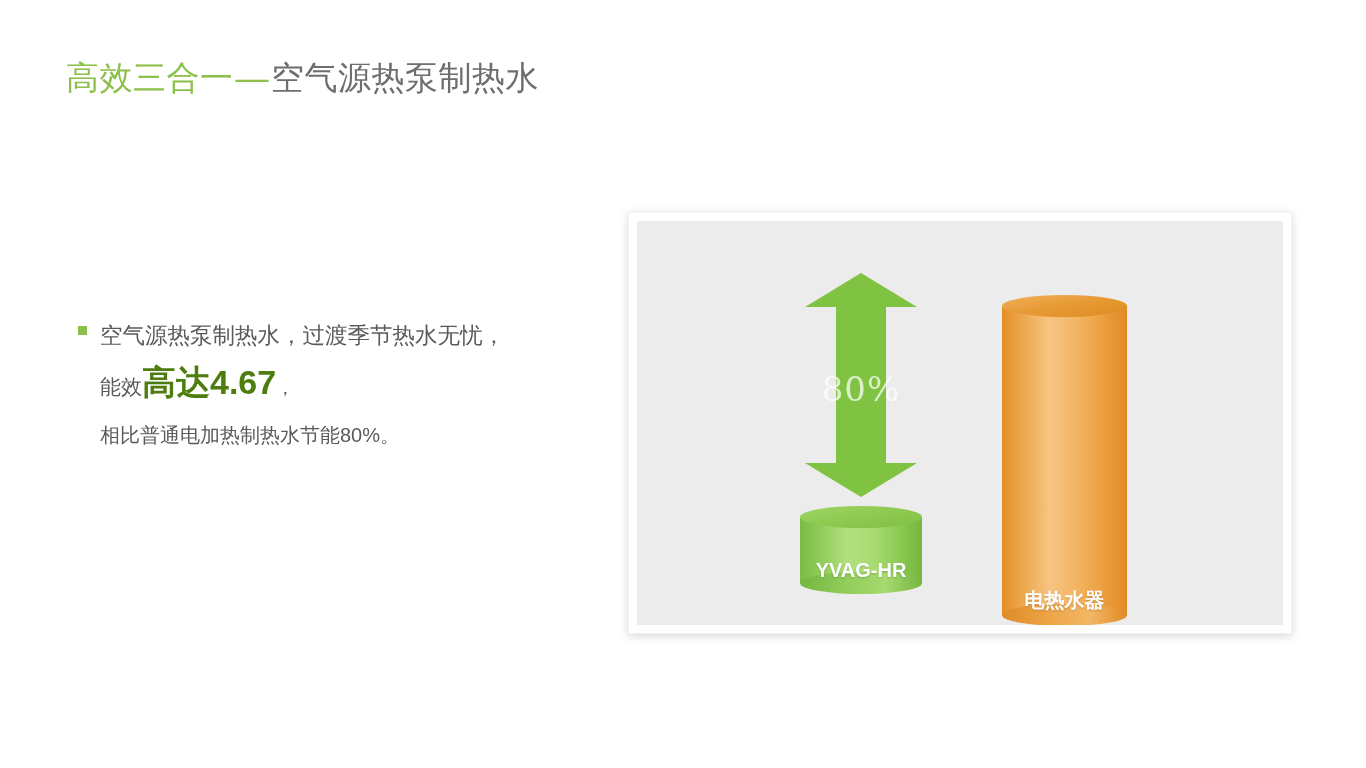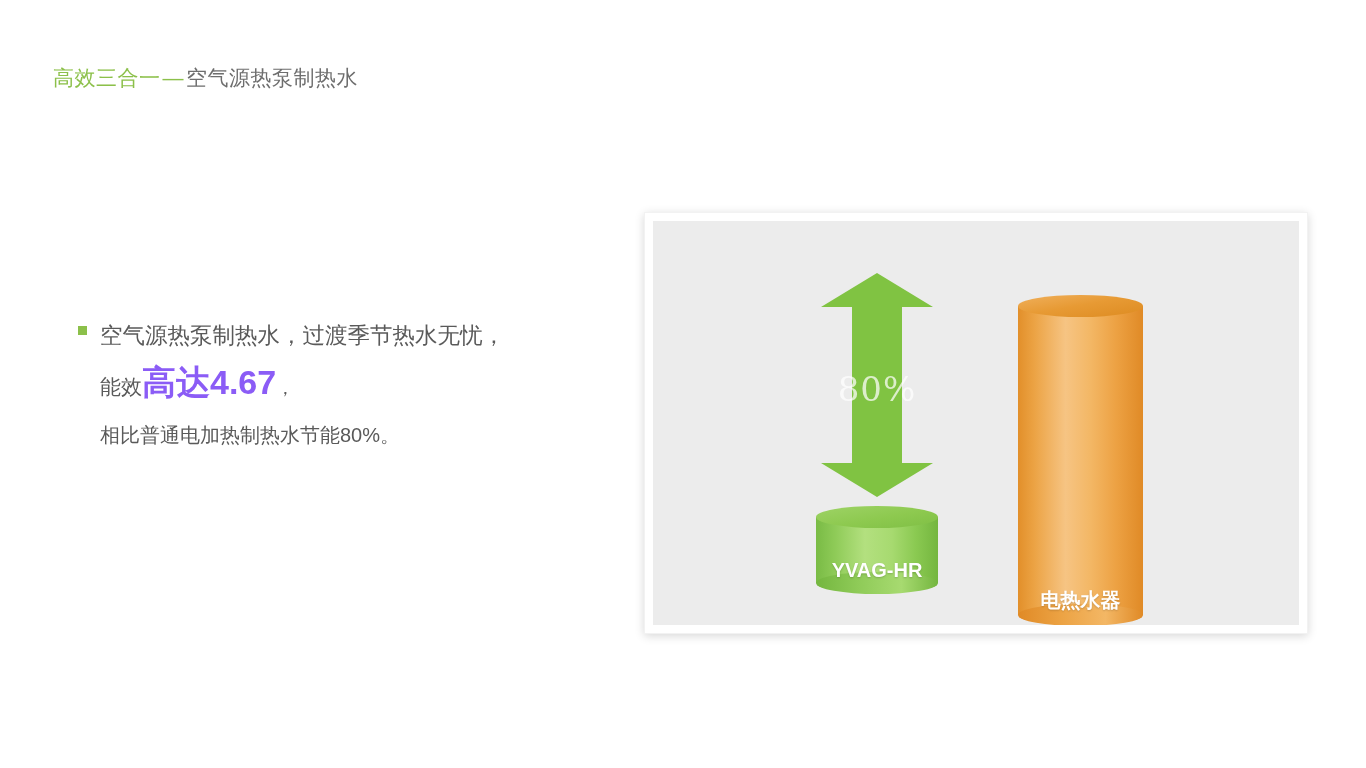--- a/index.html
+++ b/index.html
@@ -18,9 +18,9 @@
   
   #slide-title {
     position: absolute;
-    left: 53px;
+    left: 66px;
     top: 56px;
-    font-size: 21px;
+    font-size: 33px;
     line-height: 44px;
     white-space: nowrap;
     letter-spacing: 0.5px;

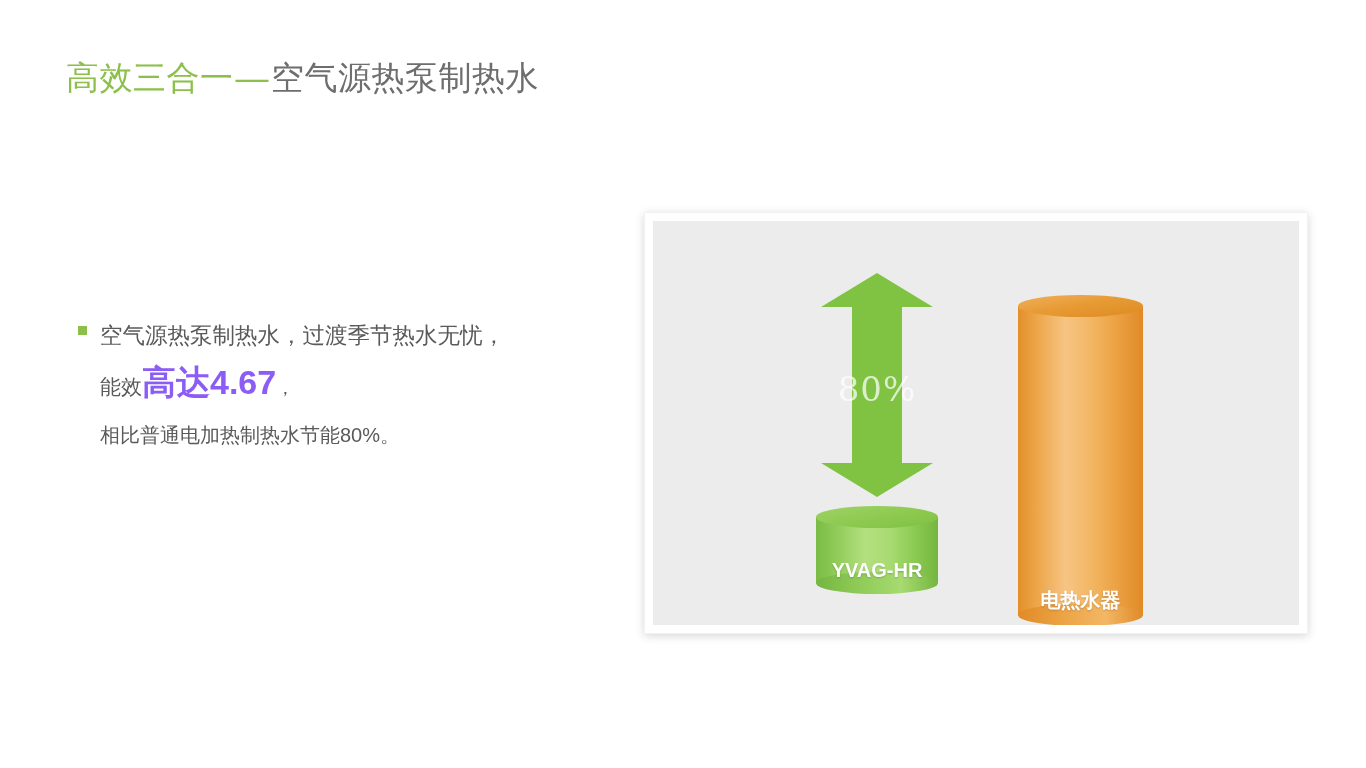--- a/index.html
+++ b/index.html
@@ -62,7 +62,7 @@
   .body-line.l2 { font-size: 21px; }
   .body-line.l3 { font-size: 20px; }
   .hl-green {
-    color: #8b5cf6;
+    color: #4d7c0f;
     font-weight: bold;
     font-size: 34px;
     letter-spacing: 0px;

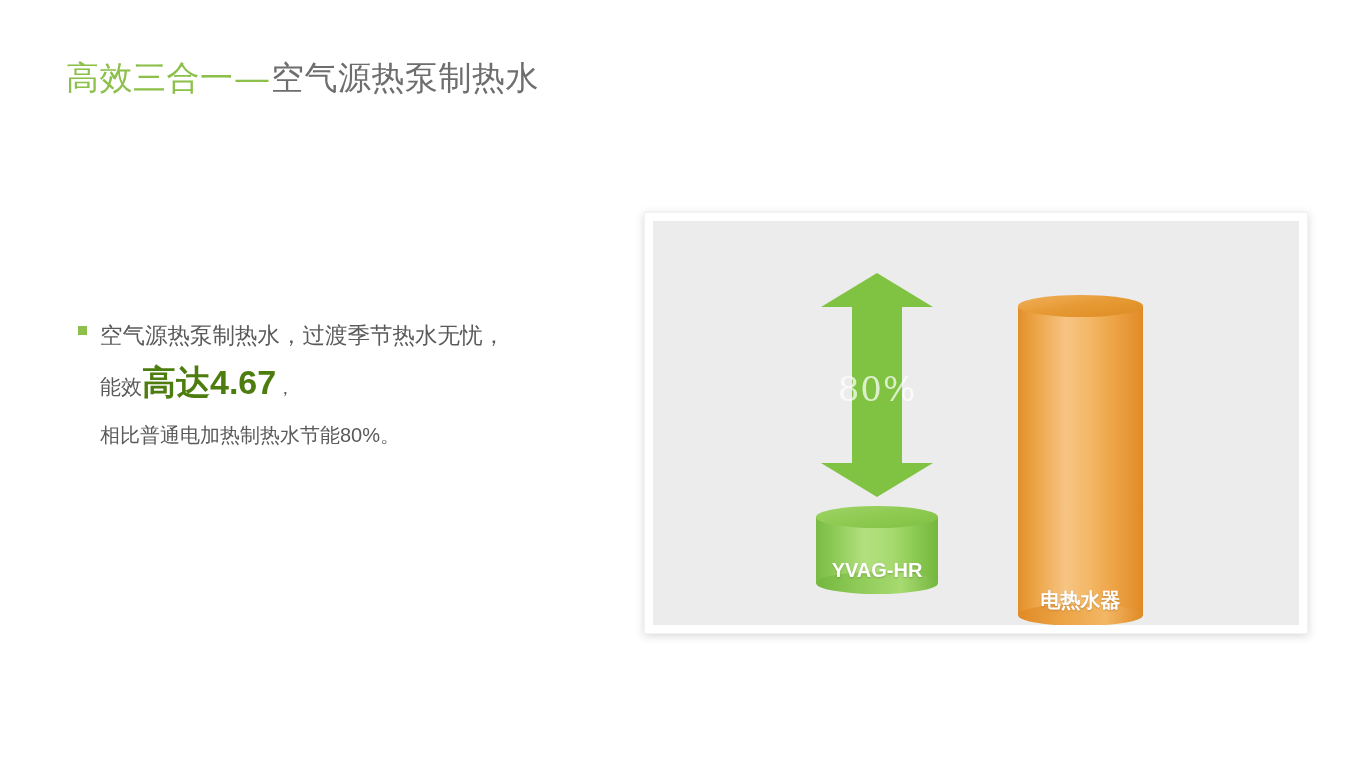--- a/index.html
+++ b/index.html
@@ -75,7 +75,7 @@
   
   #chart-panel {
     position: absolute;
-    left: 644px;
+    left: 628px;
     top: 212px;
     width: 664px;
     height: 422px;

